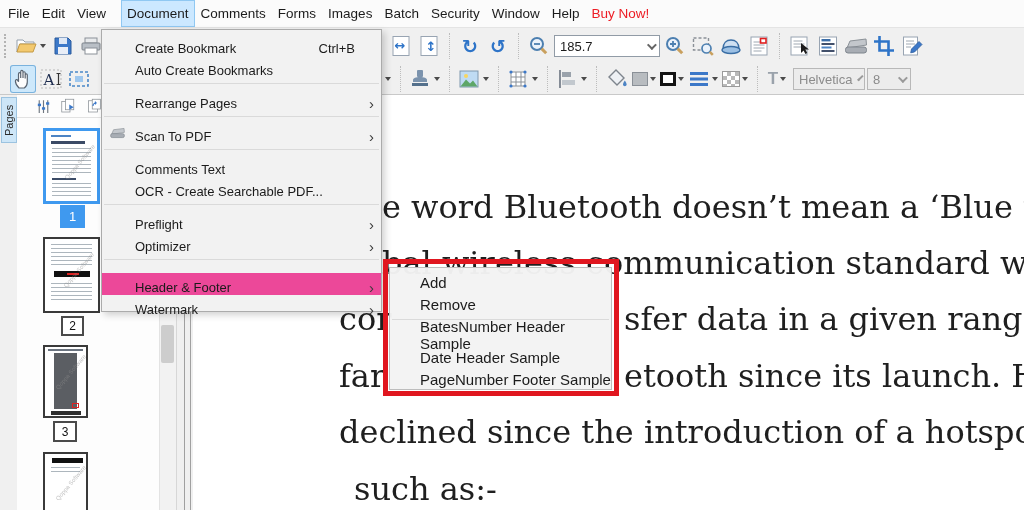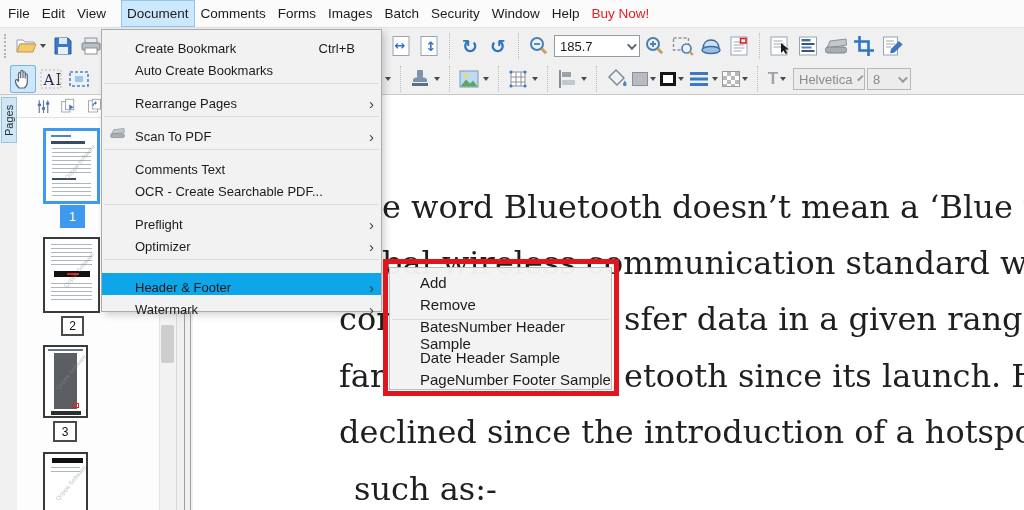--- a/index.html
+++ b/index.html
@@ -183,7 +183,7 @@
           </svg>
         </span>
     </div>
-    <div class="combo" style="width:86px;">
+    <div class="combo" style="width:106px;">
       <span>185.7</span>
       <span class="chev" style="margin-left:auto;"></span>
     </div>

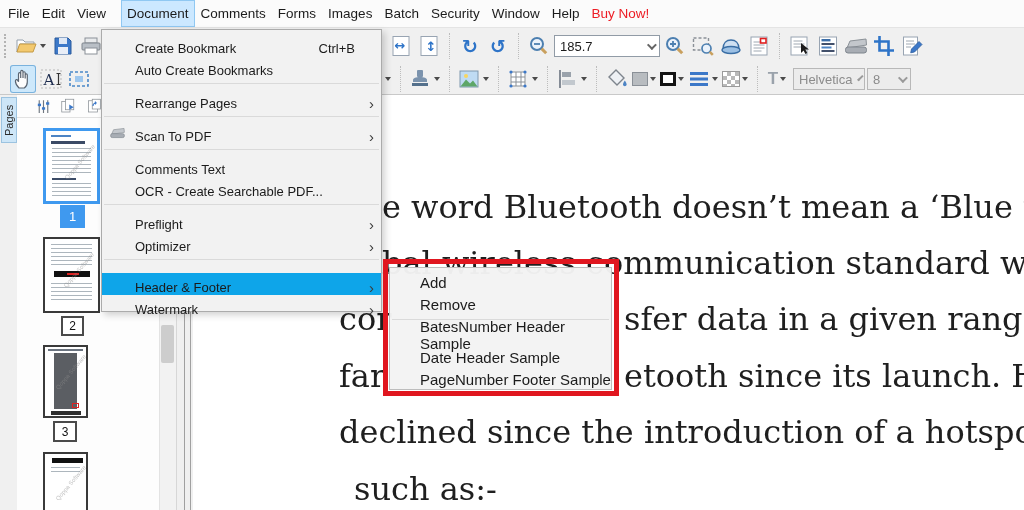--- a/index.html
+++ b/index.html
@@ -74,7 +74,7 @@
     border:1px solid #ababab;box-shadow:3px 3px 7px rgba(0,0,0,.18);z-index:50;padding-top:4px;}
   .dmi{position:relative;height:22px;display:flex;align-items:flex-end;padding-left:33px;
     font-size:13px;color:#1b1b1b;}
-  .dmi.hl{background:#0ea5e9;margin-top:13px;}
+  .dmi.hl{background:#ec4899;margin-top:13px;}
   .dmi .shortcut{position:absolute;right:26px;color:#1b1b1b;}
   .dmi .subarrow{position:absolute;right:7px;font-size:15px;color:#3c3c3c;line-height:1;}
   .dmi .mi-ic{position:absolute;left:7px;top:3px;}

